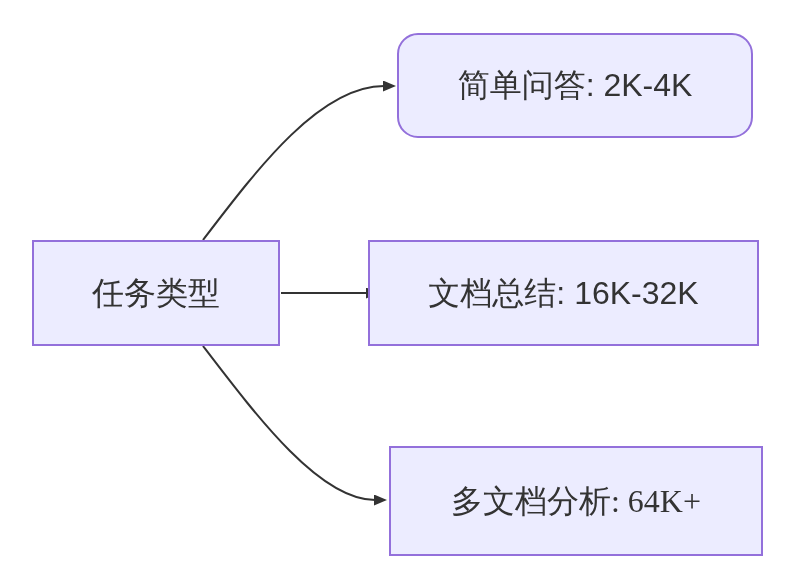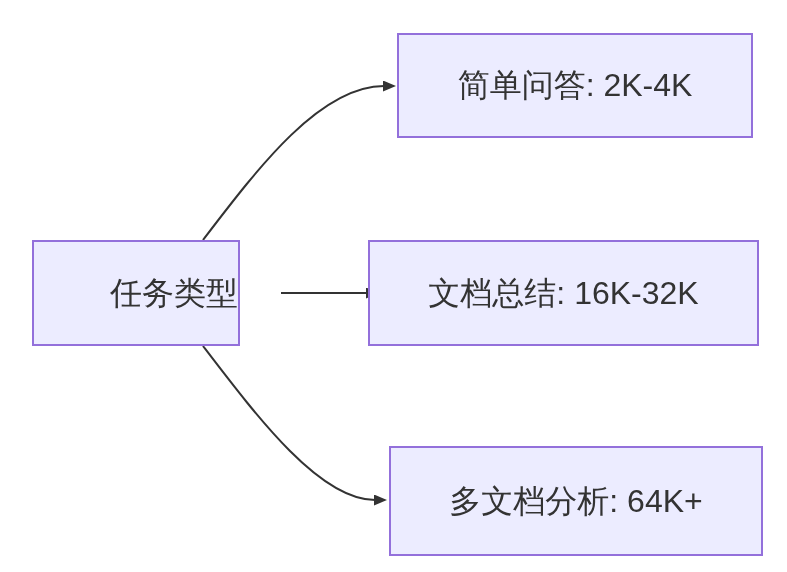--- a/index.html
+++ b/index.html
@@ -47,7 +47,7 @@
     white-space: nowrap;
   }
   .node-root   { left: 32px;  top: 240px; width: 208px; height: 106px; justify-content: flex-end; }
-  .node-b0     { left: 397px; top: 33px;  width: 356px; height: 105px; }
+  .node-b0     { left: 397px; top: 33px;  width: 356px; height: 105px; border-radius: 21px; }
   .node-b1     { left: 368px; top: 240px; width: 391px; height: 106px; }
   .node-b2     { left: 389px; top: 446px; width: 374px; height: 110px; }
 </style>

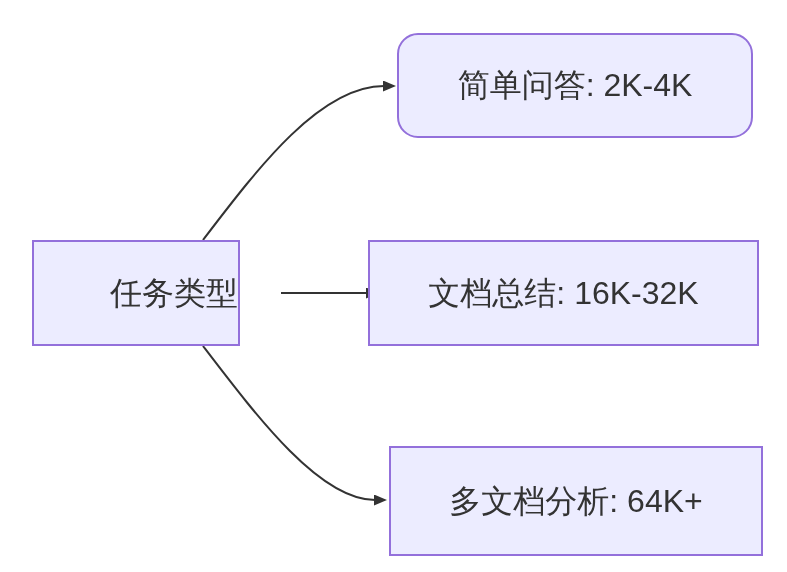--- a/index.html
+++ b/index.html
@@ -46,7 +46,7 @@
     text-align: center;
     white-space: nowrap;
   }
-  .node-root   { left: 32px;  top: 240px; width: 208px; height: 106px; justify-content: flex-end; }
+  .node-root   { left: 32px;  top: 240px; width: 248px; height: 106px; }
   .node-b0     { left: 397px; top: 33px;  width: 356px; height: 105px; border-radius: 21px; }
   .node-b1     { left: 368px; top: 240px; width: 391px; height: 106px; }
   .node-b2     { left: 389px; top: 446px; width: 374px; height: 110px; }

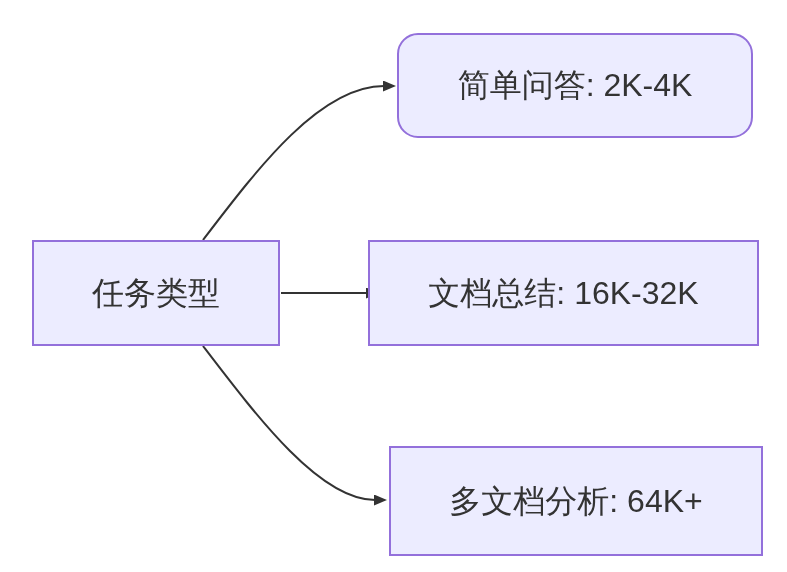--- a/index.html
+++ b/index.html
@@ -49,7 +49,7 @@
   .node-root   { left: 32px;  top: 240px; width: 248px; height: 106px; }
   .node-b0     { left: 397px; top: 33px;  width: 356px; height: 105px; border-radius: 21px; }
   .node-b1     { left: 368px; top: 240px; width: 391px; height: 106px; }
-  .node-b2     { left: 389px; top: 446px; width: 374px; height: 110px; }
+  .node-b2     { left: 389px; top: 446px; width: 374px; height: 110px; font-family: Liberation Serif, serif; }
 </style>
 </head>
 <body>

